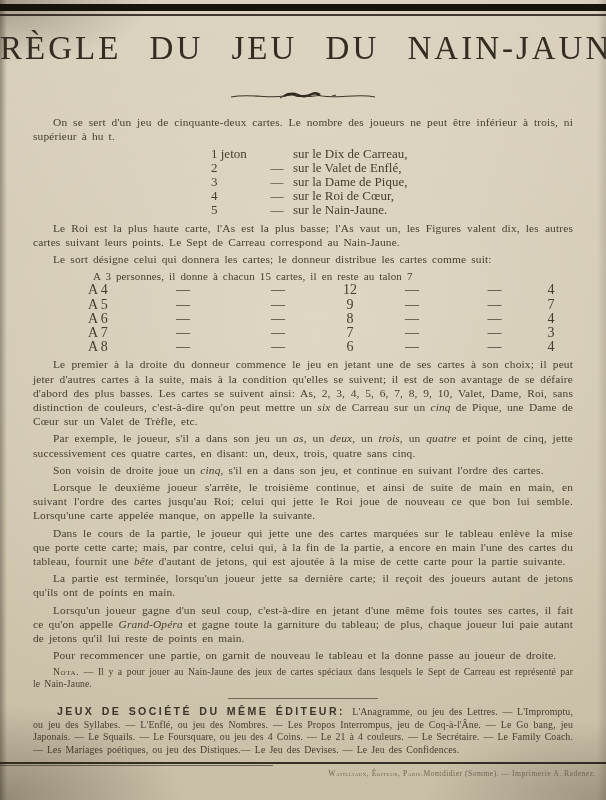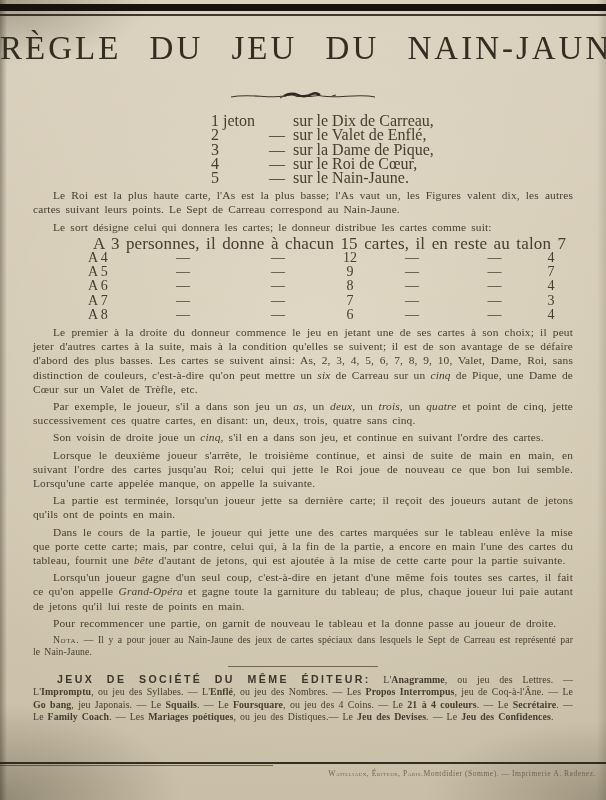--- a/index.html
+++ b/index.html
@@ -99,6 +99,7 @@
 
   <div class="content">
 
+    <p class="para">On se sert d'un jeu de cinquante-deux cartes. Le nombre des joueurs ne peut être inférieur à trois, ni supérieur à hu t.</p>
 
     <div class="stakes">
       <div class="stake-row">

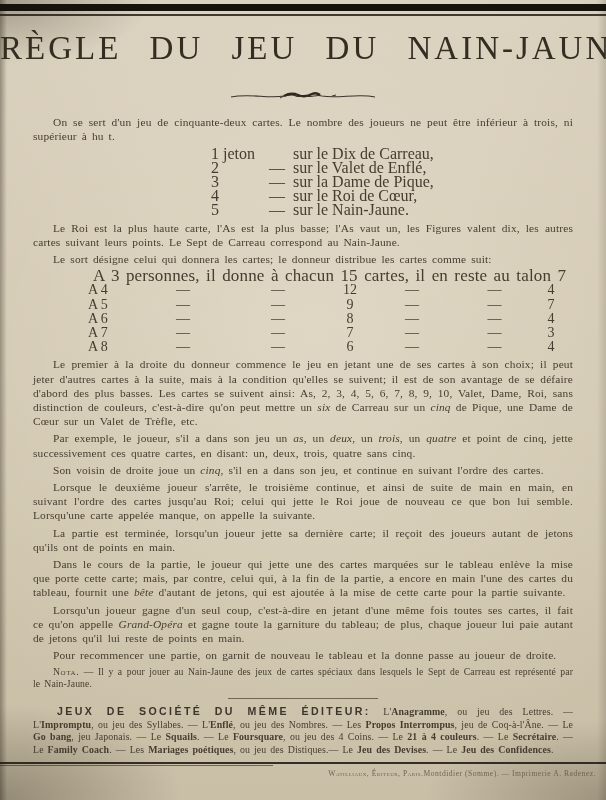--- a/index.html
+++ b/index.html
@@ -37,7 +37,7 @@
   .it{font-style:italic;}
   .bd{font-weight:bold;}
   .sc{font-variant:small-caps;letter-spacing:.6px;}
-  .stakes{margin:2px 0;padding-left:178px;font-size:16px;line-height:14.2px;}
+  .stakes{margin:2px 0;padding-left:178px;font-size:13px;line-height:14.2px;}
   .stake-row{display:flex;}
   .stake-num{width:50px;}
   .stake-dash{width:32px;text-align:center;}

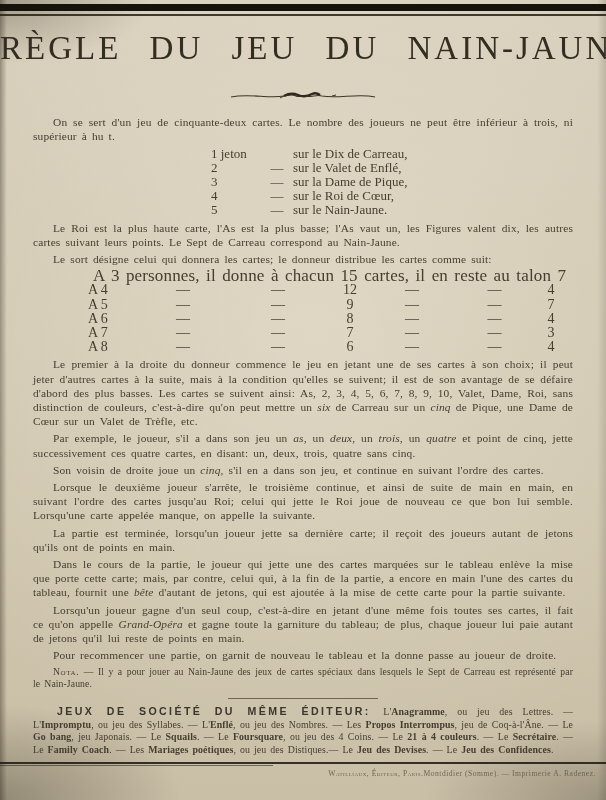--- a/index.html
+++ b/index.html
@@ -42,7 +42,7 @@
   .stake-num{width:50px;}
   .stake-dash{width:32px;text-align:center;}
   .deal-first{
-    margin:1px 0 0;padding-left:60px;font-size:17px;line-height:14.2px;
+    margin:1px 0 0;padding-left:60px;font-size:11px;line-height:14.2px;
     letter-spacing:.15px;word-spacing:2px;
   }
   .deal-row{display:flex;font-size:14px;line-height:14.2px;}

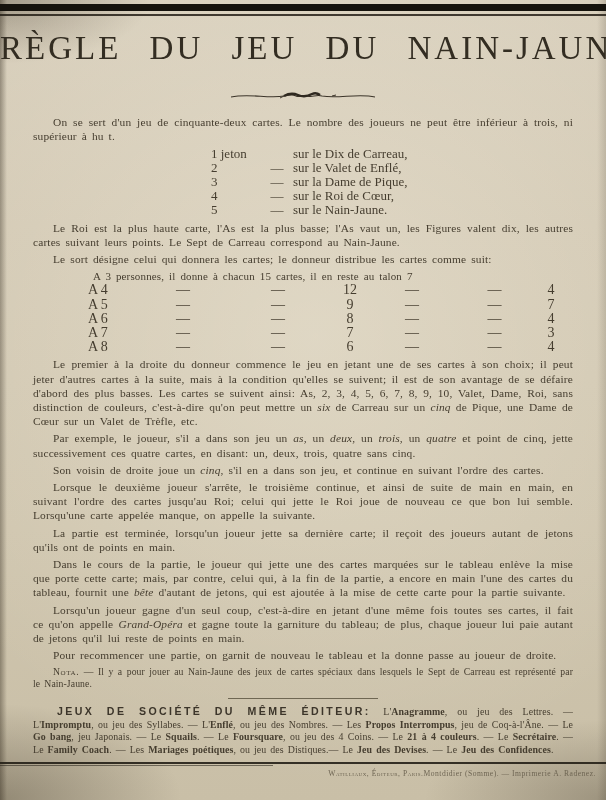--- a/index.html
+++ b/index.html
@@ -186,8 +186,8 @@
     <p class="para"><span>Par exemple, le joueur, s'il a dans son jeu un </span><span class="it">as</span><span>, un </span><span class="it">deux</span><span>, un </span><span class="it">trois</span><span>, un </span><span class="it">quatre</span><span> et point de cinq, jette successivement ces quatre cartes, en disant: un, deux, trois, quatre sans cinq.</span></p>
     <p class="para"><span>Son voisin de droite joue un </span><span class="it">cinq</span><span>, s'il en a dans son jeu, et continue en suivant l'ordre des cartes.</span></p>
     <p class="para">Lorsque le deuxième joueur s'arrête, le troisième continue, et ainsi de suite de main en main, en suivant l'ordre des cartes jusqu'au Roi; celui qui jette le Roi joue de nouveau ce que bon lui semble. Lorsqu'une carte appelée manque, on appelle la suivante.</p>
+    <p class="para"><span>Dans le cours de la partie, le joueur qui jette une des cartes marquées sur le tableau enlève la mise que porte cette carte; mais, par contre, celui qui, à la fin de la partie, a encore en main l'une des cartes du tableau, fournit une </span><span class="it">bête</span><span> d'autant de jetons, qui est ajoutée à la mise de cette carte pour la partie suivante.</span></p>
     <p class="para">La partie est terminée, lorsqu'un joueur jette sa dernière carte; il reçoit des joueurs autant de jetons qu'ils ont de points en main.</p>
-    <p class="para"><span>Dans le cours de la partie, le joueur qui jette une des cartes marquées sur le tableau enlève la mise que porte cette carte; mais, par contre, celui qui, à la fin de la partie, a encore en main l'une des cartes du tableau, fournit une </span><span class="it">bête</span><span> d'autant de jetons, qui est ajoutée à la mise de cette carte pour la partie suivante.</span></p>
     <p class="para"><span>Lorsqu'un joueur gagne d'un seul coup, c'est-à-dire en jetant d'une même fois toutes ses cartes, il fait ce qu'on appelle </span><span class="it">Grand-Opéra</span><span> et gagne toute la garniture du tableau; de plus, chaque joueur lui paie autant de jetons qu'il lui reste de points en main.</span></p>
     <p class="para">Pour recommencer une partie, on garnit de nouveau le tableau et la donne passe au joueur de droite.</p>
 

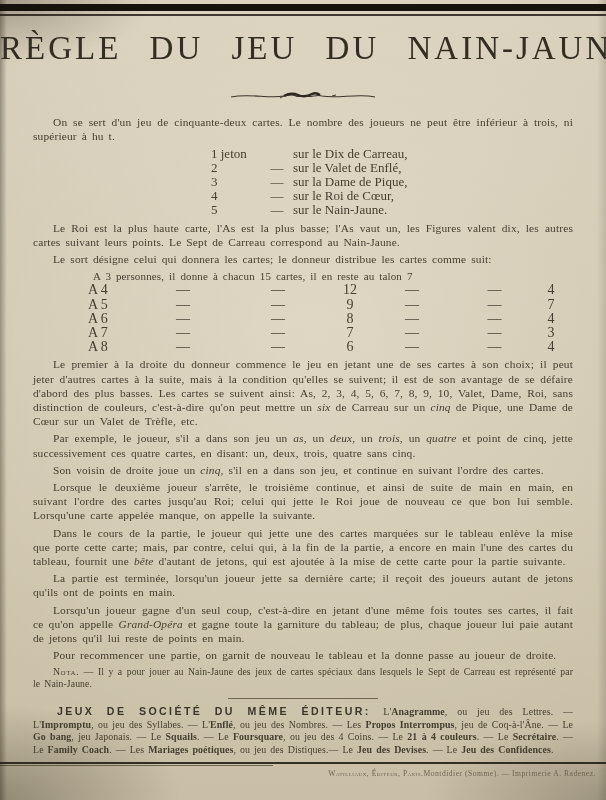--- a/index.html
+++ b/index.html
@@ -35,7 +35,7 @@
     font-size:11.4px;line-height:14.2px;letter-spacing:.15px;word-spacing:2px;
   }
   .it{font-style:italic;}
-  .bd{font-weight:bold;}
+  .bd{font-weight:normal;}
   .sc{font-variant:small-caps;letter-spacing:.6px;}
   .stakes{margin:2px 0;padding-left:178px;font-size:13px;line-height:14.2px;}
   .stake-row{display:flex;}

